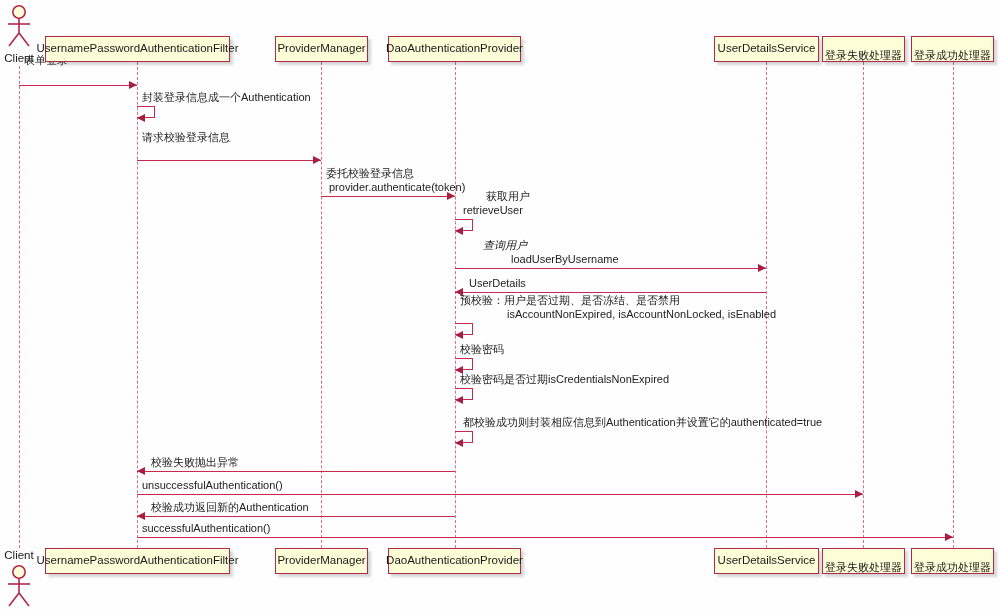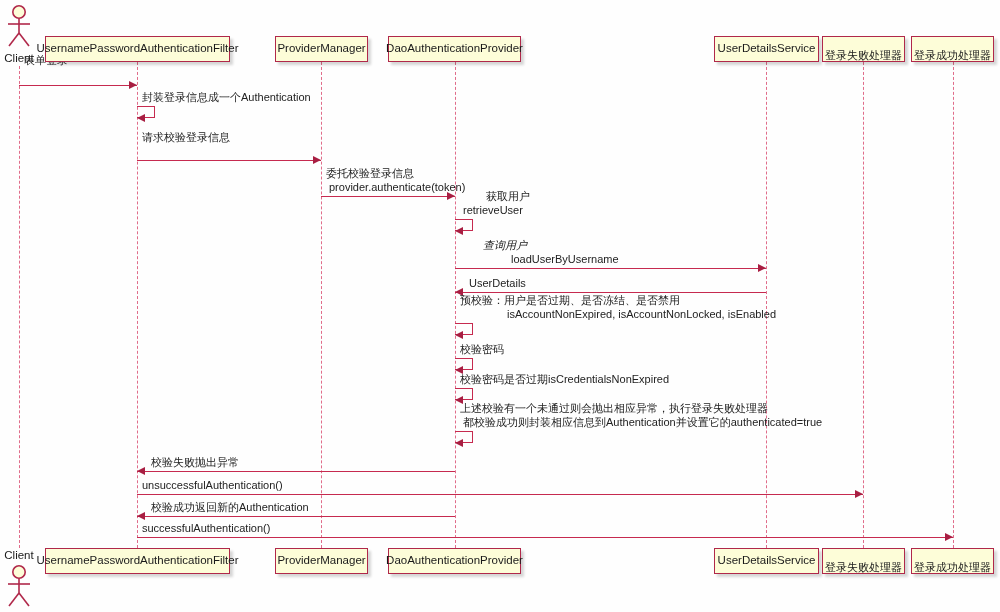--- a/index.html
+++ b/index.html
@@ -214,7 +214,6 @@
     <div style="position: absolute; left: 0px; top: 0px; width: 0px; height: 0px;"></div>
     <div class="self-loop" style="left: 455px; top: 431px; width: 18px; height: 12px;"></div>
     <div class="arrow-left" style="left: 455px; top: 439px;"></div>
-    <div class="msg-label cjk" style="left: 460px; top: 402px;">上述校验有一个未通过则会抛出相应异常，执行登录失败处理器</div>
     <div class="msg-label cjk" style="left: 463px; top: 416px;">都校验成功则封装相应信息到Authentication并设置它的authenticated=true</div>
     <div style="position: absolute; left: 0px; top: 0px; width: 0px; height: 0px;"></div>
     <div class="msg-line" style="left: 137px; top: 471px; width: 318px;"></div>

